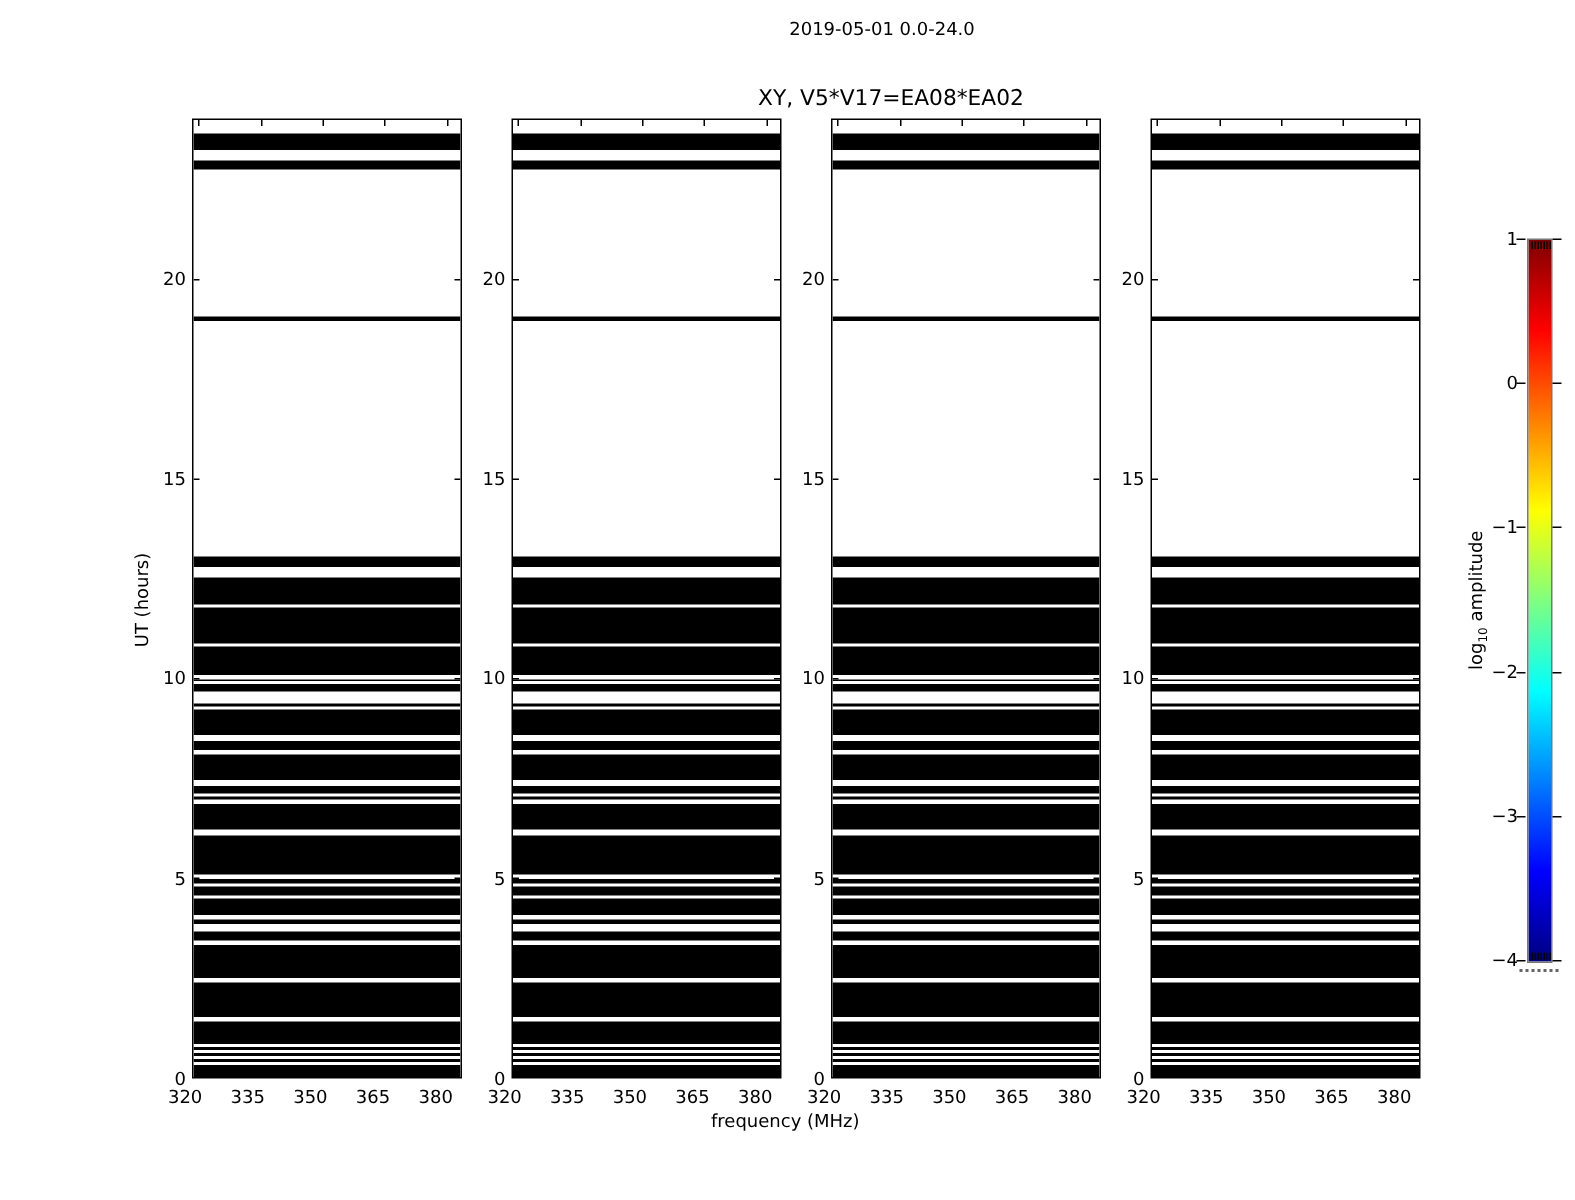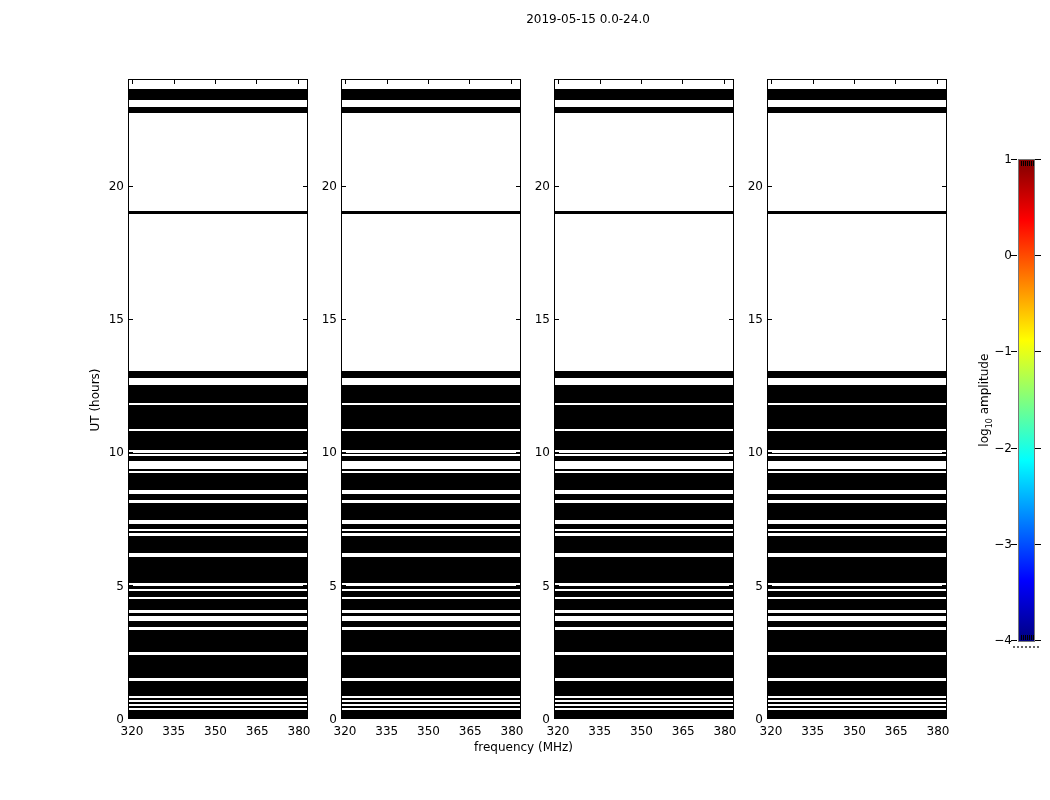--- a/index.html
+++ b/index.html
@@ -33,7 +33,7 @@
 
 <div id="figure">
 
-  <div class="fig-title">2019-05-15 0.0-24.0</div>
+  <div class="fig-title">2019-05-01 0.0-24.0</div>
 
 
   <div class="plot" id="plot0" style="left:128px;top:79px;">

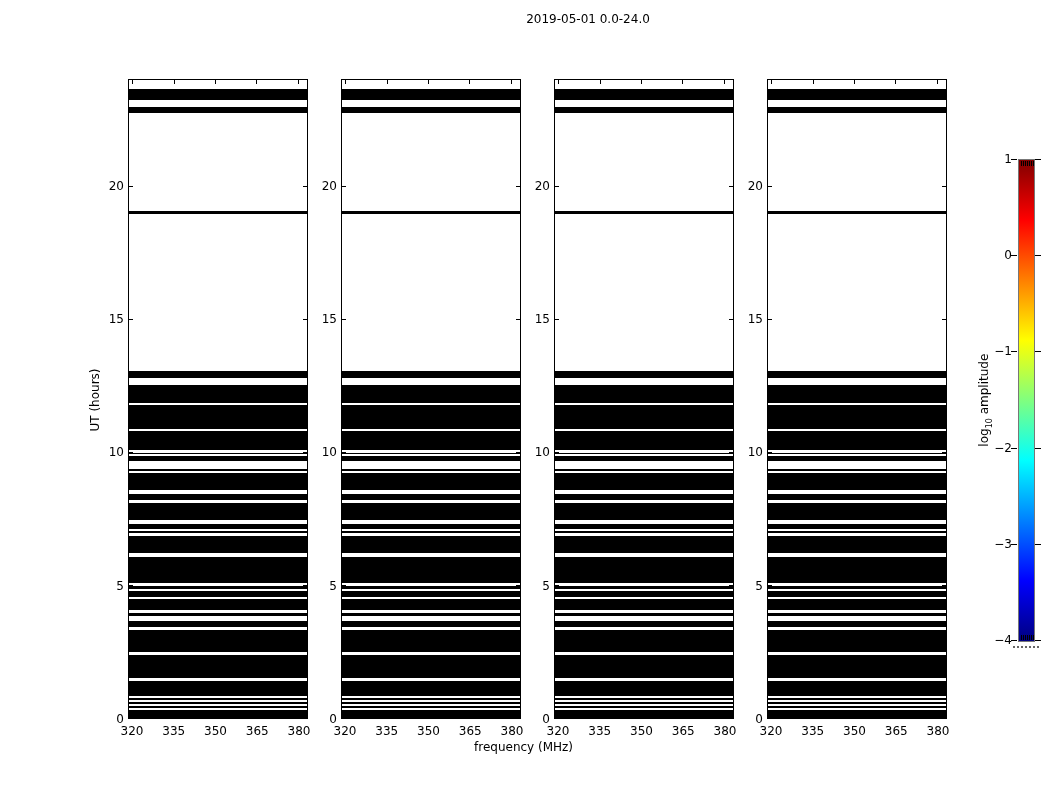--- a/index.html
+++ b/index.html
@@ -35,6 +35,7 @@
 
   <div class="fig-title">2019-05-01 0.0-24.0</div>
 
+  <div class="panel-title" style="left:464px;top:58px;">XY, V5*V17=EA08*EA02</div>
 
   <div class="plot" id="plot0" style="left:128px;top:79px;">
       <div class="band" style="top: 98.75%; height: 8px;"></div>

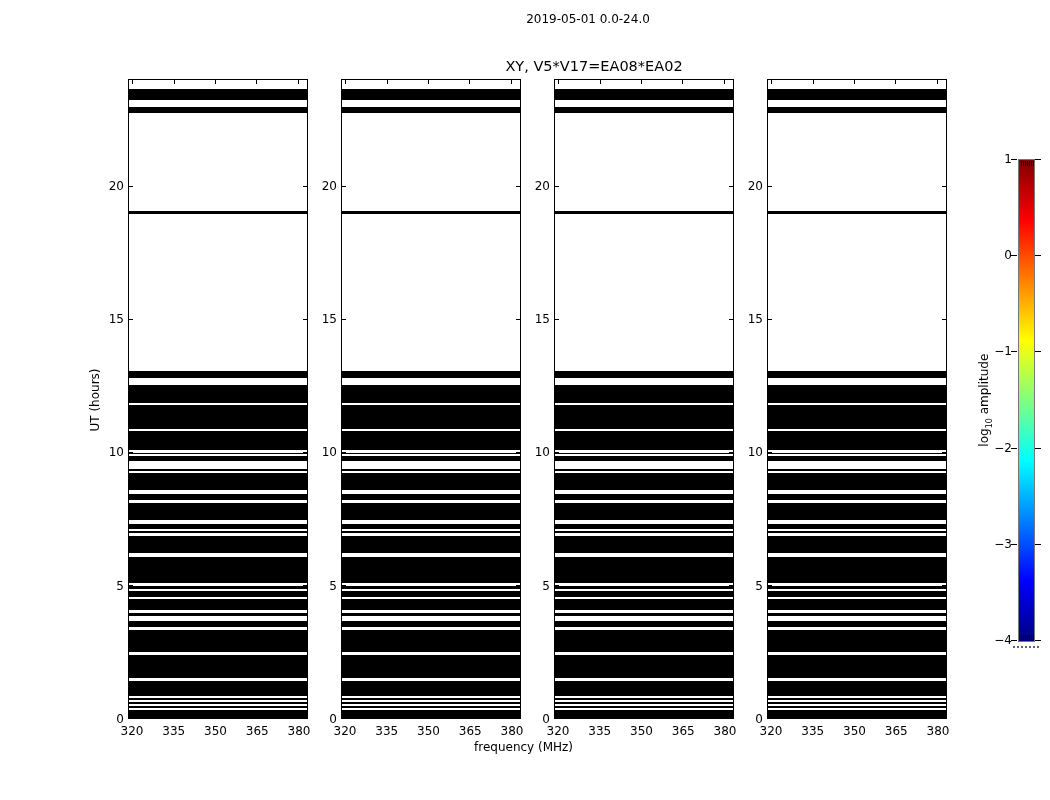--- a/index.html
+++ b/index.html
@@ -14,7 +14,7 @@
   .tick{position:absolute;background:#000;}
   .lbl{position:absolute;font-size:12px;line-height:16px;}
   .ylab{text-align:right;}
-  .xlab{text-align:center;}
+  .xlab{}
   .axis-label{position:absolute;font-size:12px;}
   .rot{transform:rotate(-90deg);transform-origin:center center;white-space:nowrap;
        text-align:center;}

